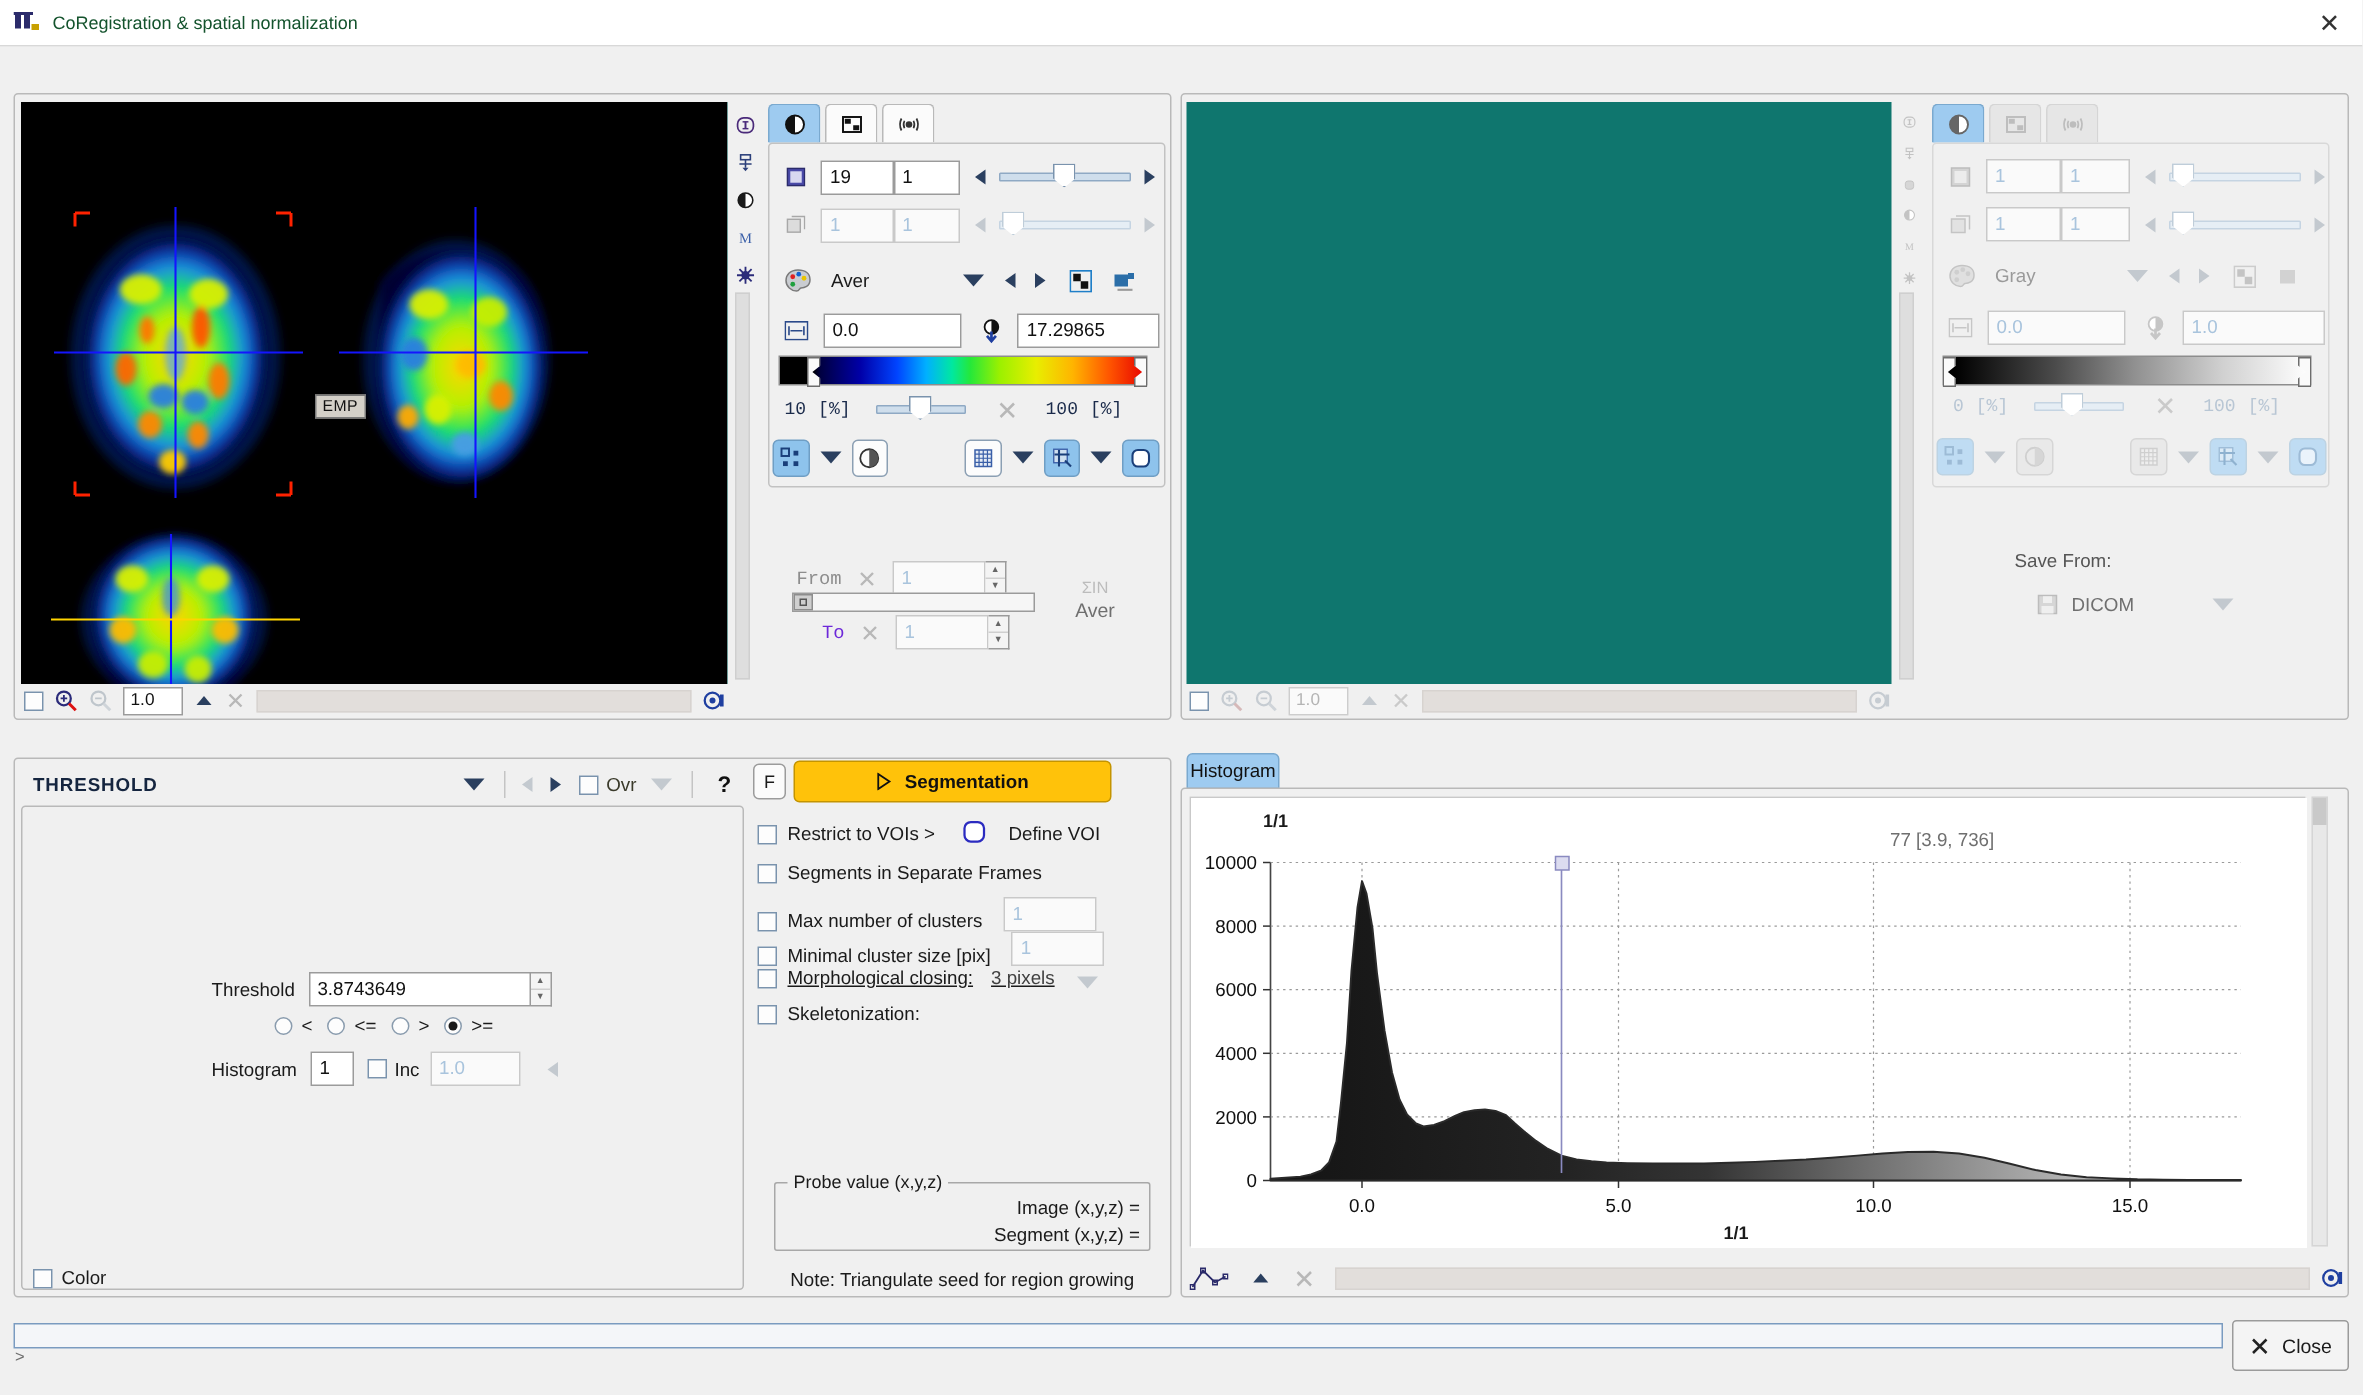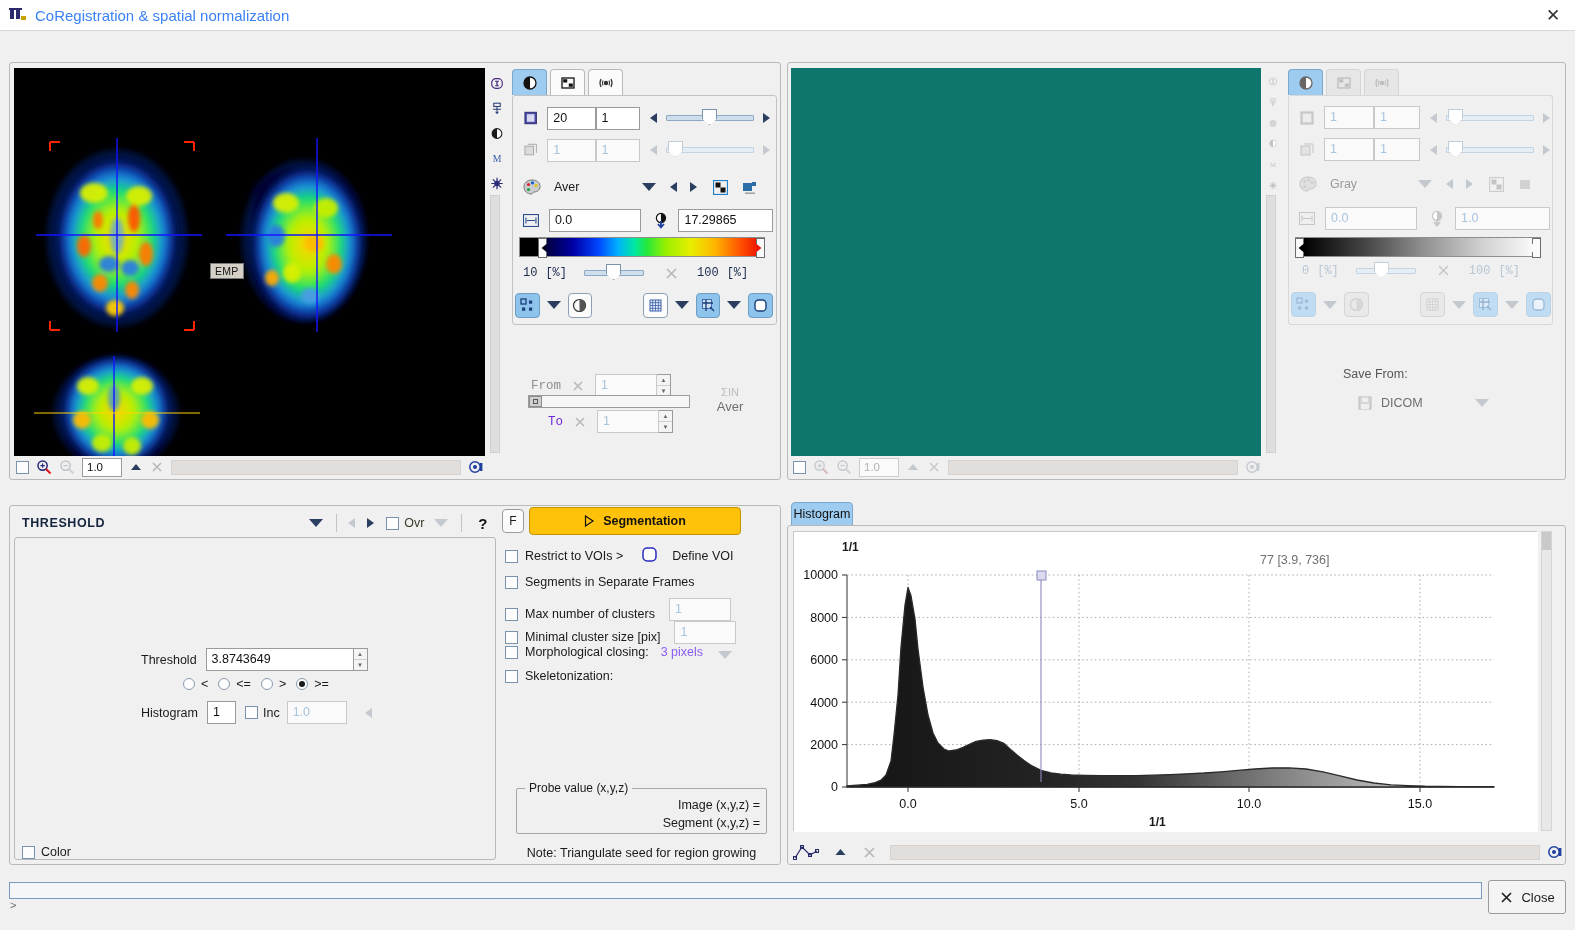--- a/index.html
+++ b/index.html
@@ -21,7 +21,7 @@
     display: flex; align-items: center;
   }
   .title-icon { margin-left: 9px; width: 18px; height: 16px; display: block; }
-  .title-text { margin-left: 8px; font-size: 15px; color: #3b82f6; }
+  .title-text { margin-left: 8px; font-size: 12px; color: #14532d; }
   .title-close {
     position: absolute; right: 8px; top: 2px; width: 28px; height: 26px;
     display: flex; align-items: center; justify-content: center;

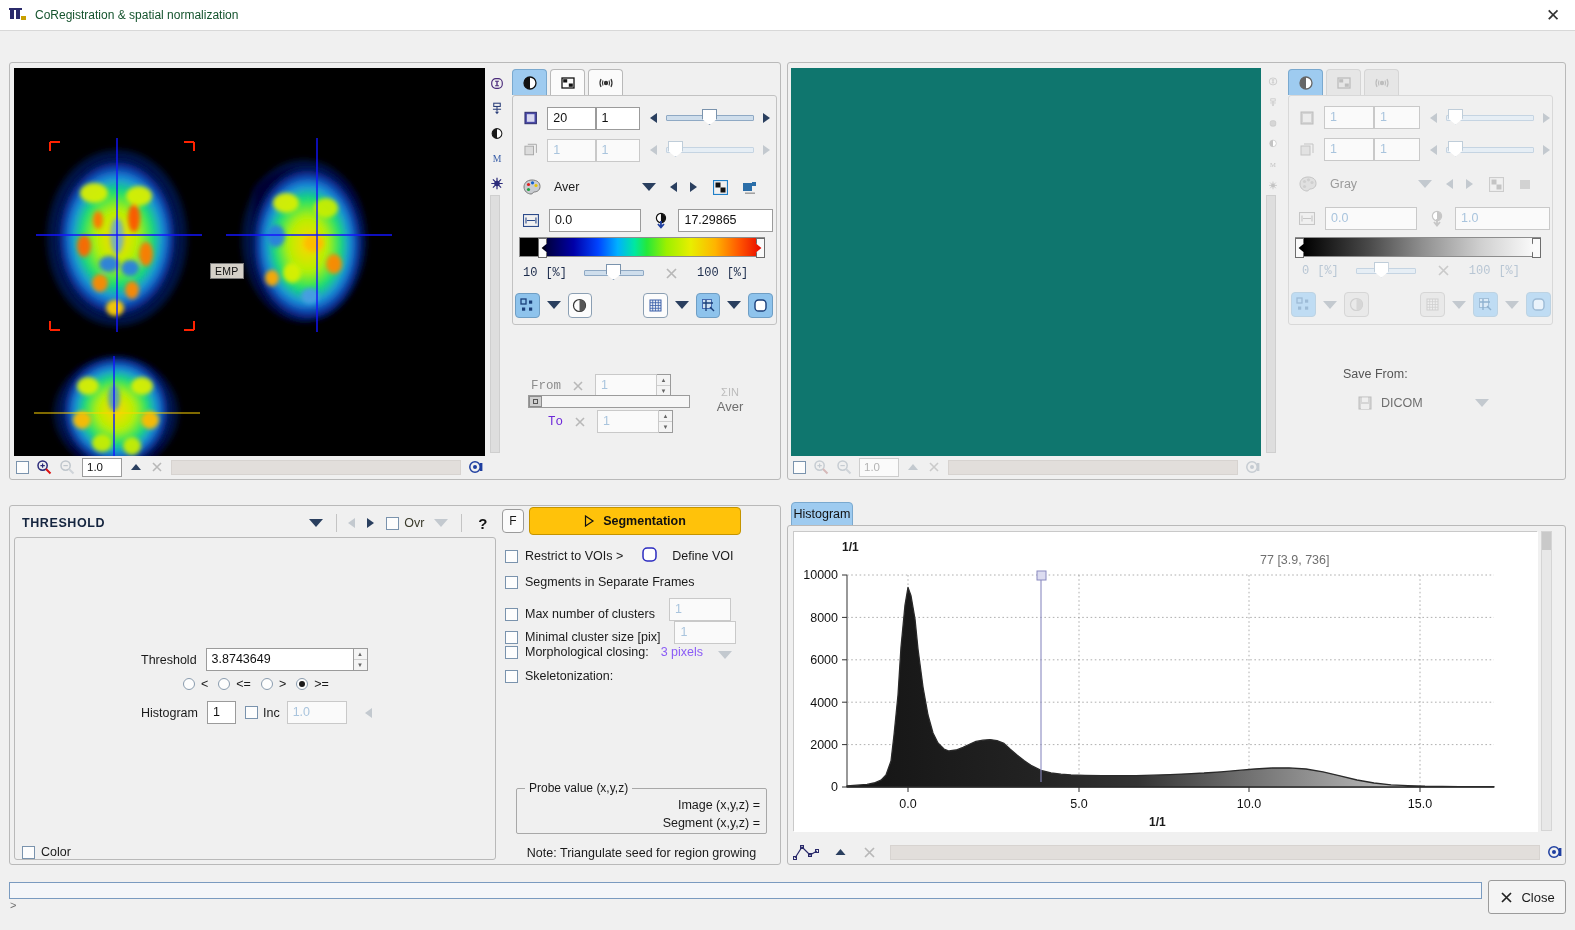--- a/index.html
+++ b/index.html
@@ -352,7 +352,7 @@
       <rect x="1" y="1" width="12" height="12" fill="#4a4aa8" stroke="#2b2b6b"></rect>
       <rect x="3" y="3" width="8" height="8" fill="#d8d8f0"></rect>
     </svg>
-    <span class="txt-in" style="width:50px;margin-left:10px;">20</span>
+    <span class="txt-in" style="width:50px;margin-left:10px;">19</span>
     <span class="txt-in" style="width:46px;">1</span>
     <span class="tri-l" style="margin-left:10px;"></span>
     <span class="sl-wrap" style="margin-left:9px;width:88px;">

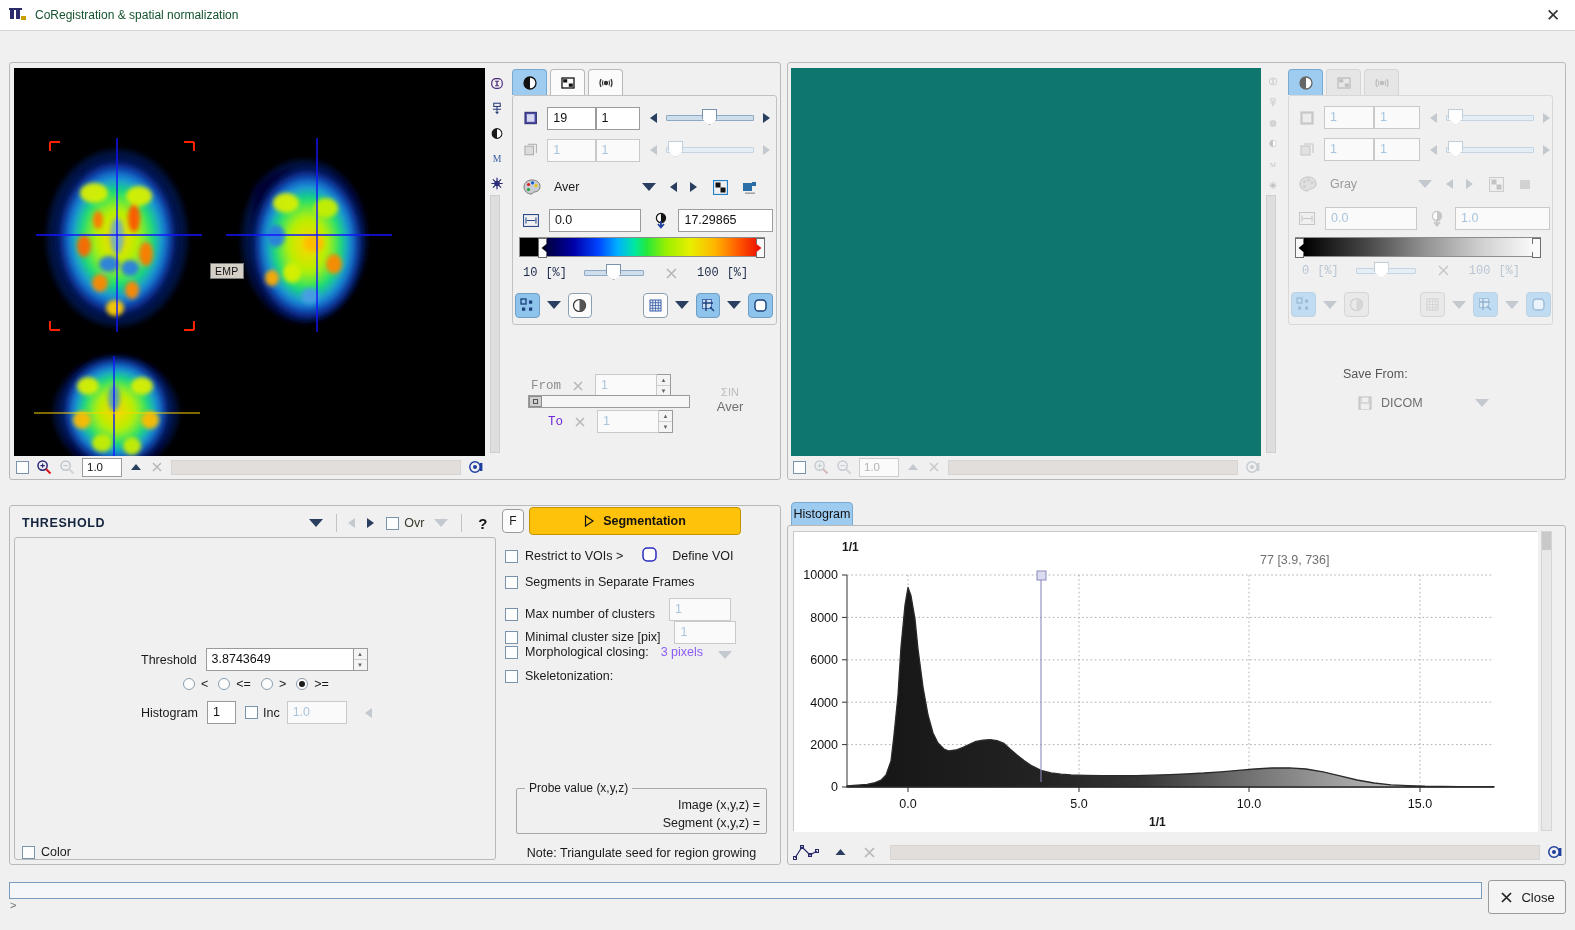--- a/index.html
+++ b/index.html
@@ -823,7 +823,7 @@
     <span class="txt-in dim" style="width:62px;margin-left:7px;">1</span>
   </div>
 
-  <div class="seg-row" style="left:505px;top:645px;">
+  <div class="seg-row" style="left:505px;top:645px;text-decoration:underline;">
     <span class="chk"></span>
     <span>Morphological closing:</span>
     <span style="margin-left:5px;color:#8b5cf6;">3 pixels</span>

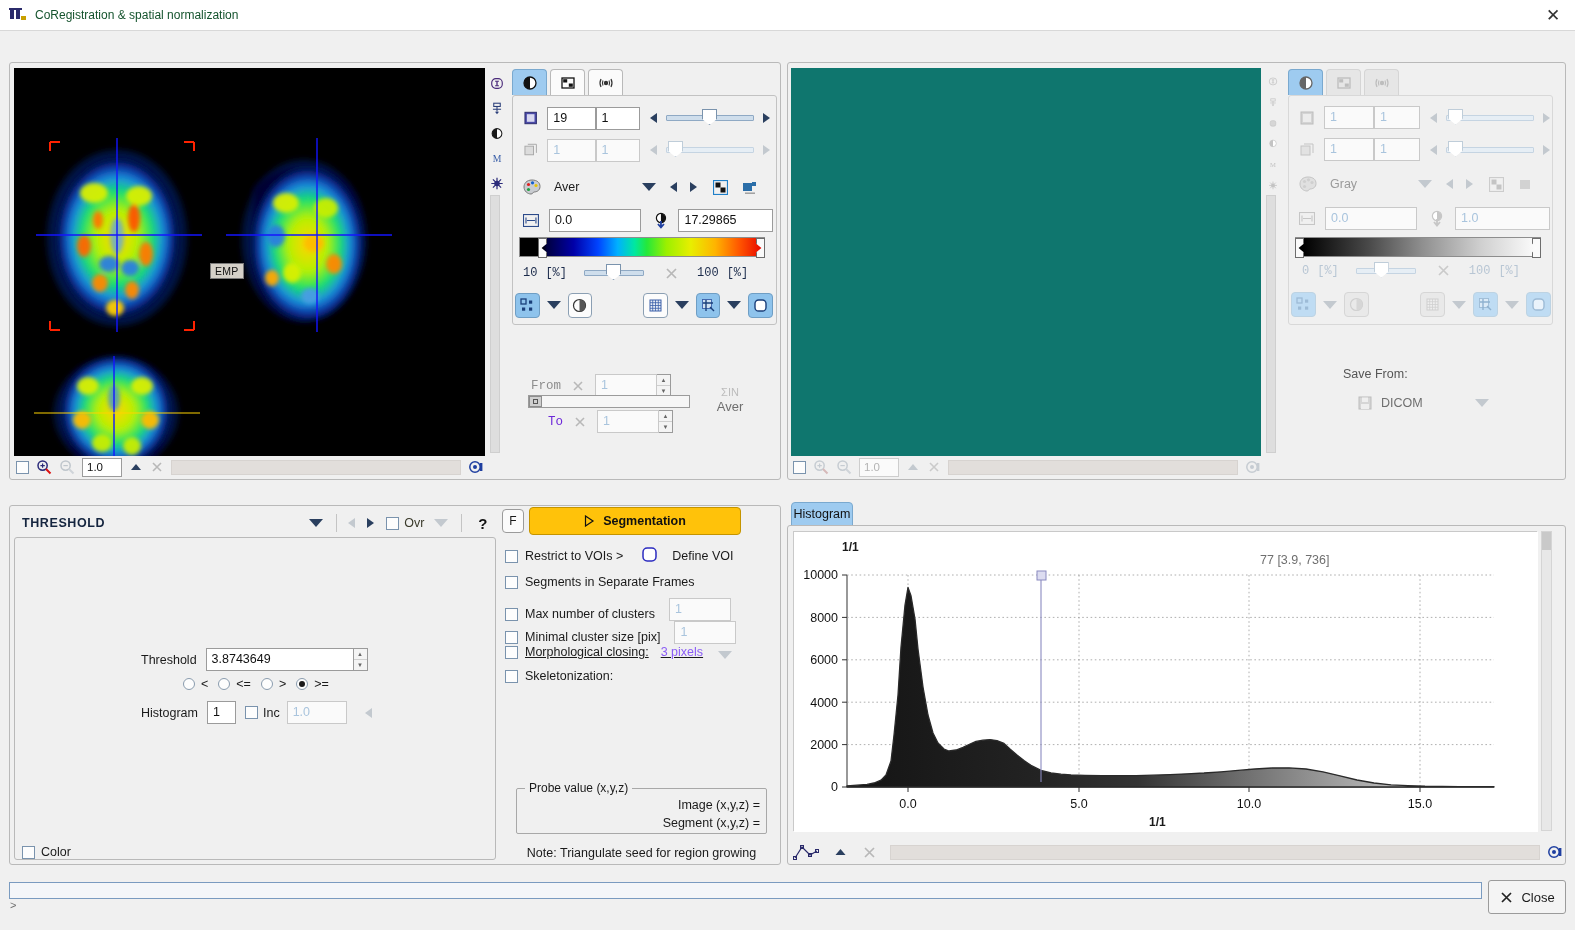--- a/index.html
+++ b/index.html
@@ -826,7 +826,7 @@
   <div class="seg-row" style="left:505px;top:645px;text-decoration:underline;">
     <span class="chk"></span>
     <span>Morphological closing:</span>
-    <span style="margin-left:5px;color:#8b5cf6;">3 pixels</span>
+    <span style="margin-left:5px;color:#404040;">3 pixels</span>
     <span class="caret-d dim" style="margin-left:8px;"></span>
   </div>
 

